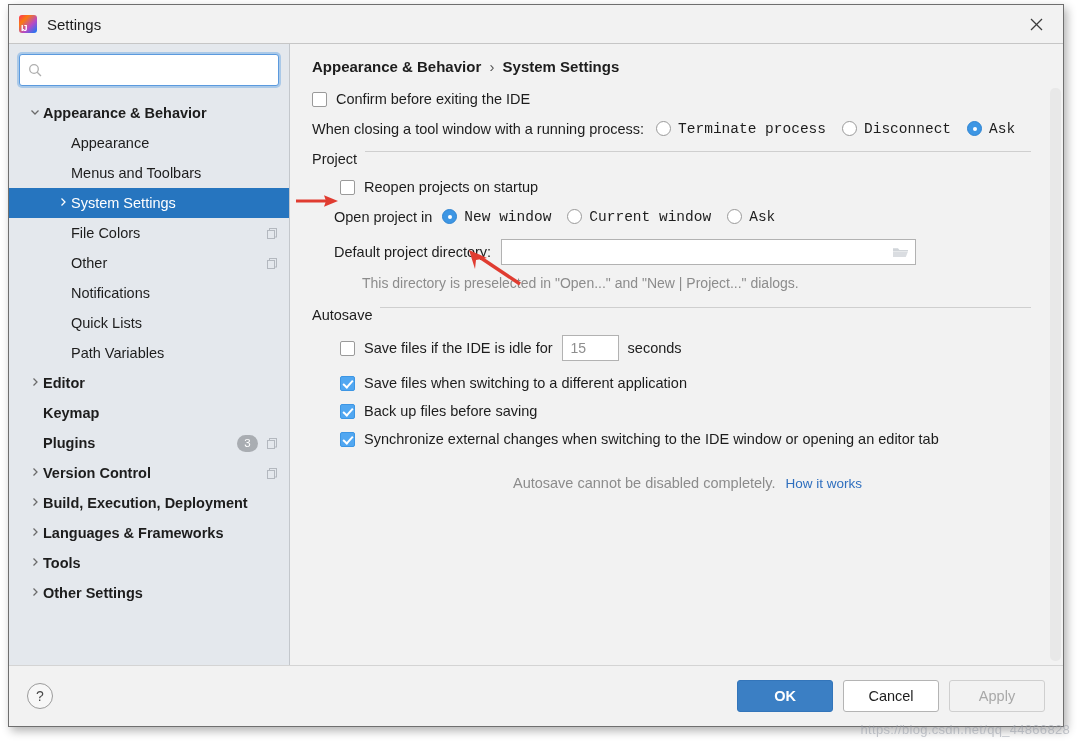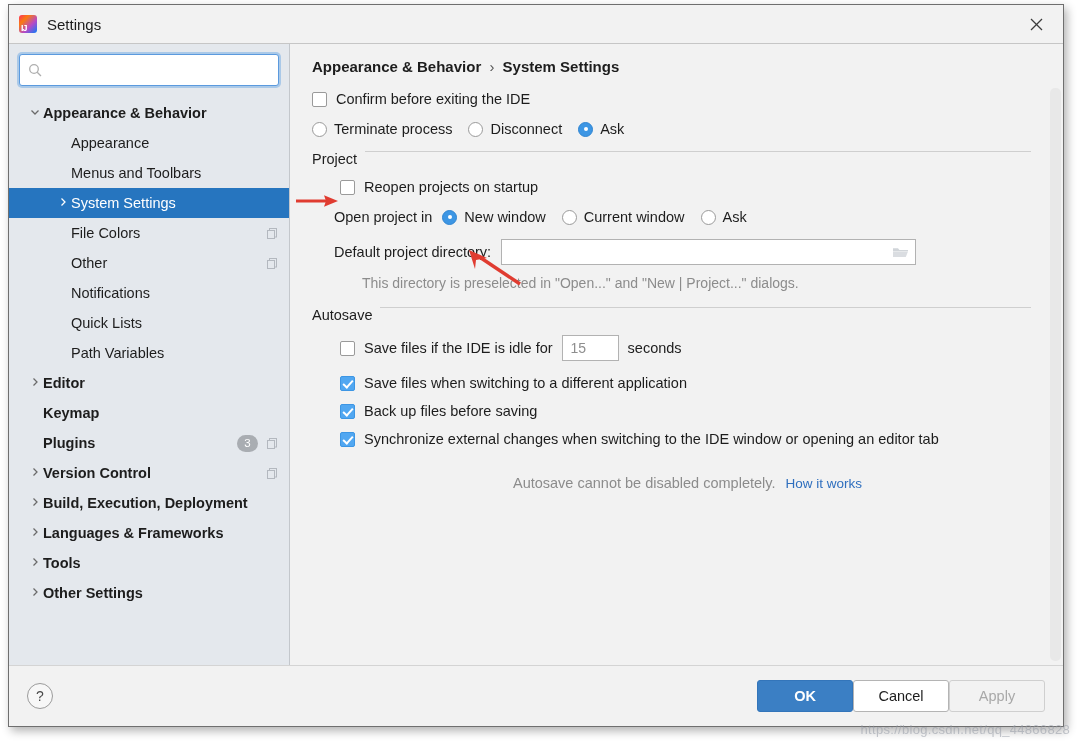--- a/index.html
+++ b/index.html
@@ -551,6 +551,7 @@
       </div>
 
       <div class="row">
+        <span style="margin-right:12px;">When closing a tool window with a running process:</span>
         <span class="radio-opt">
           <span class="rb"></span>
           <span>Terminate process</span>

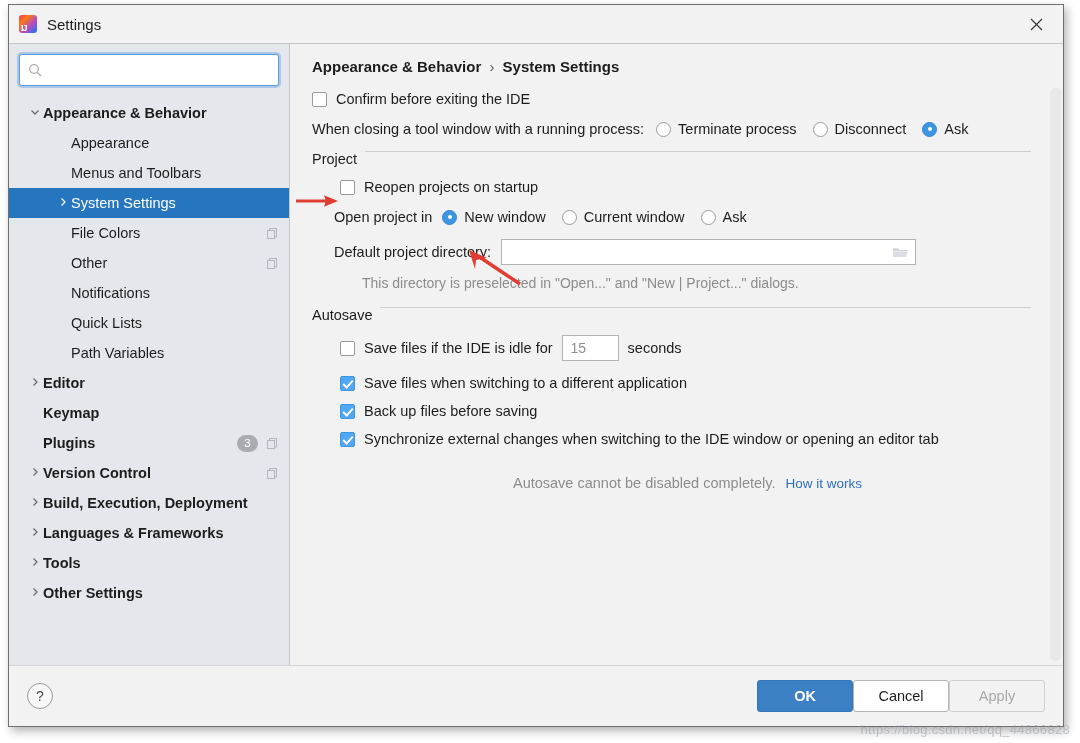--- a/index.html
+++ b/index.html
@@ -253,9 +253,10 @@
   }
   .radio-opt {
     display: flex;
-    align-items: center;
+    align-items: flex-start;
     margin-right: 16px;
     cursor: pointer;
+    font-family: Liberation Mono, monospace;
   }
 
   

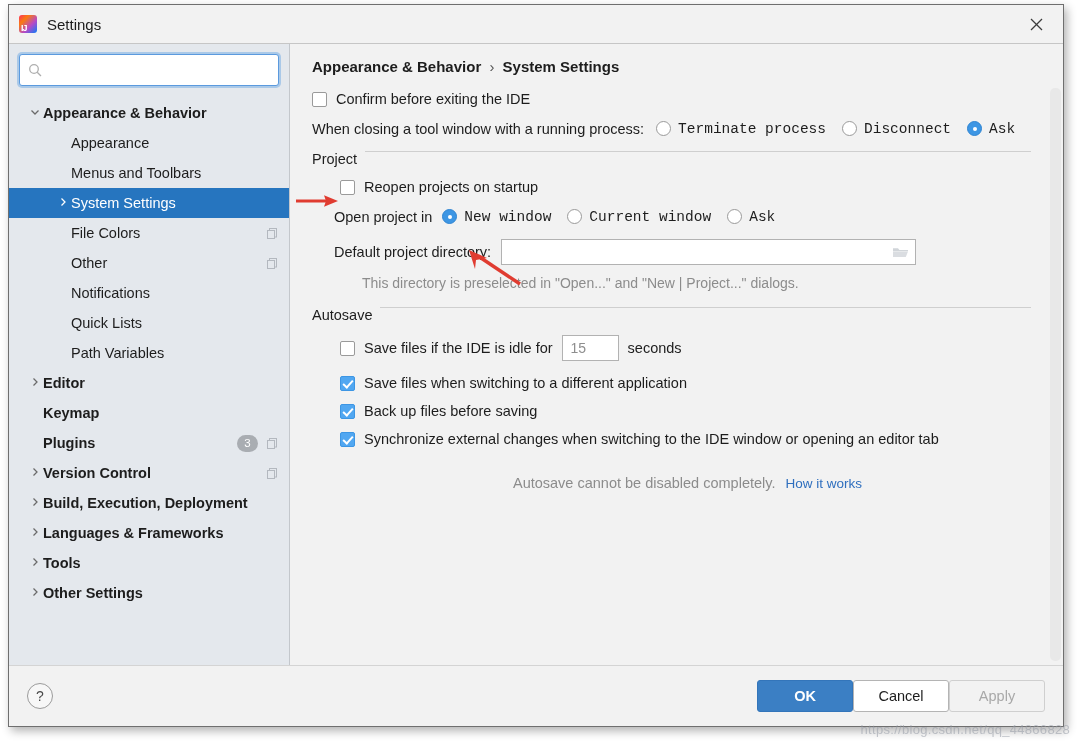--- a/index.html
+++ b/index.html
@@ -359,7 +359,7 @@
   #btns {
     margin-left: auto;
     display: flex;
-    gap: 0;
+    gap: 10px;
   }
   .btn {
     min-width: 96px;

